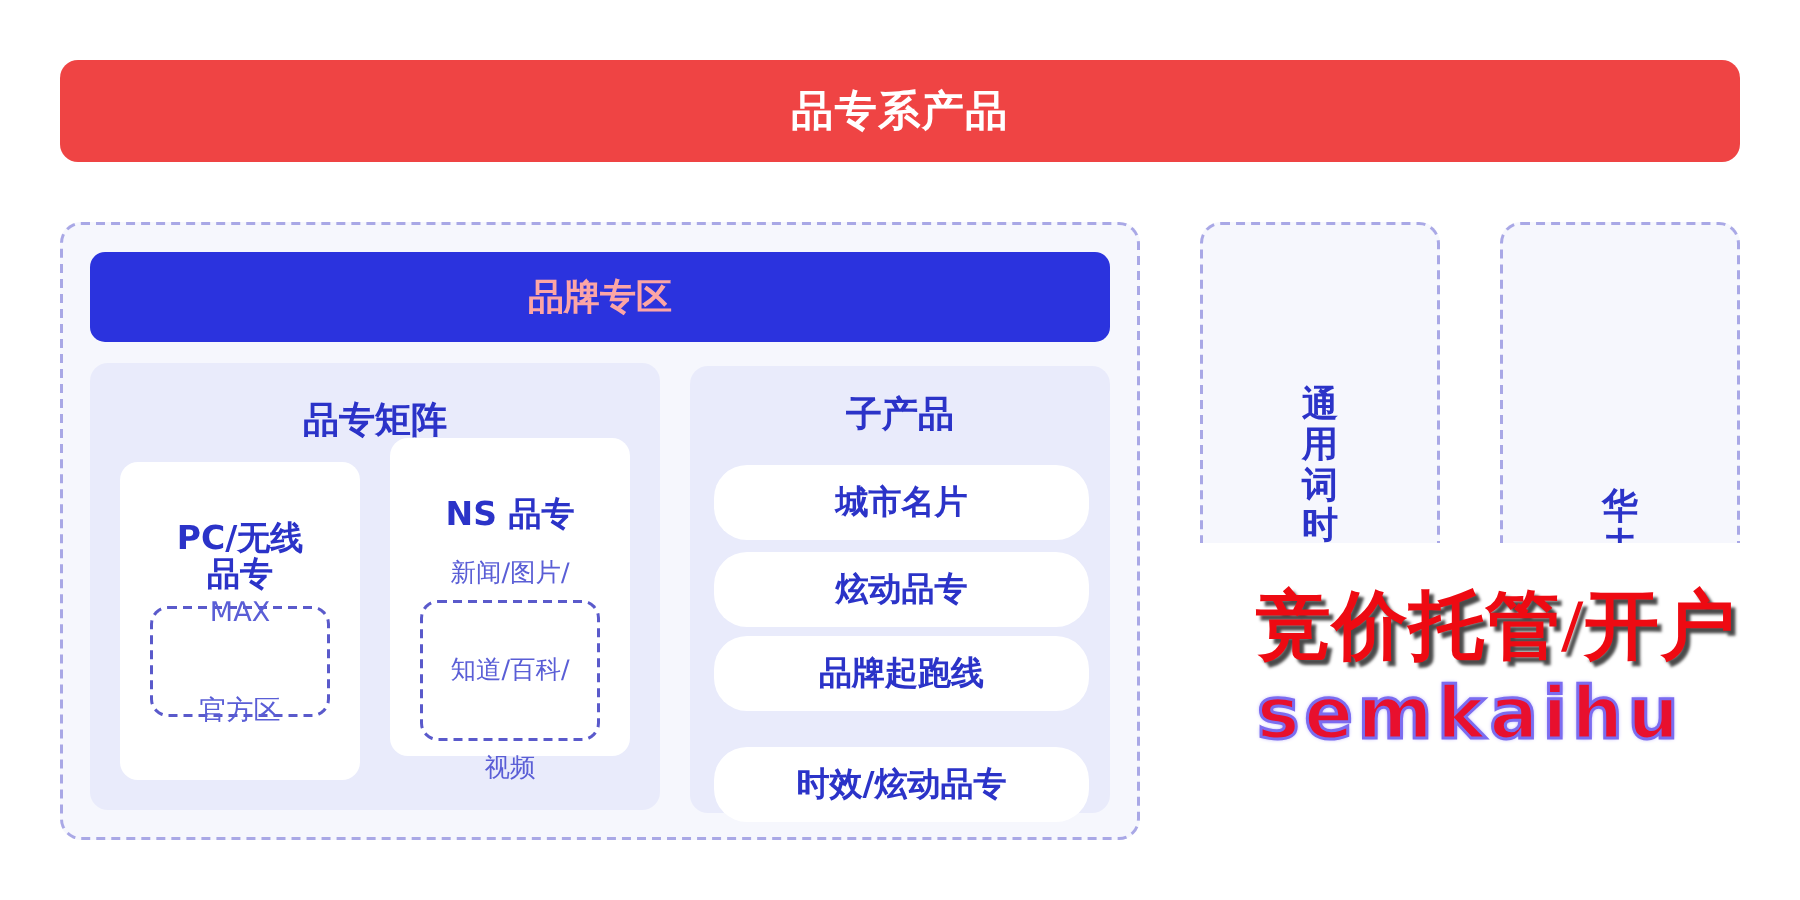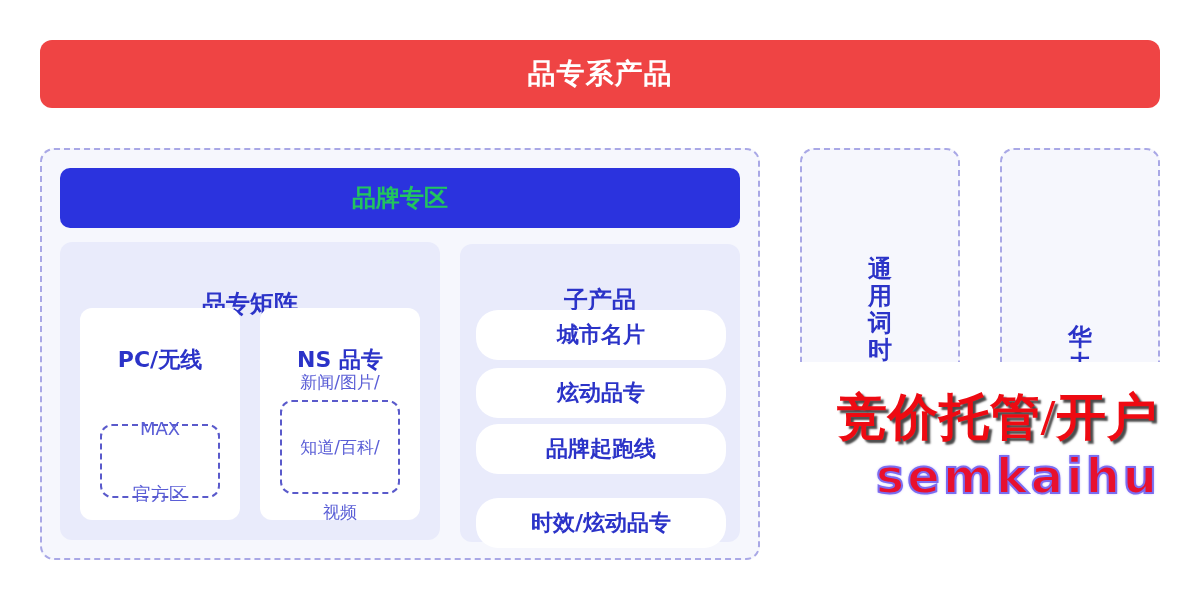--- a/index.html
+++ b/index.html
@@ -21,7 +21,7 @@
       position: absolute; left: 60px; top: 168px; width: 680px; height: 60px;
       background: #2b33de; border-radius: 10px;
       display: flex; align-items: center; justify-content: center;
-      color: #22c55e; font-size: 24px; font-weight: bold;
+      color: #fca5a5; font-size: 24px; font-weight: bold;
     }
 
     .panel {

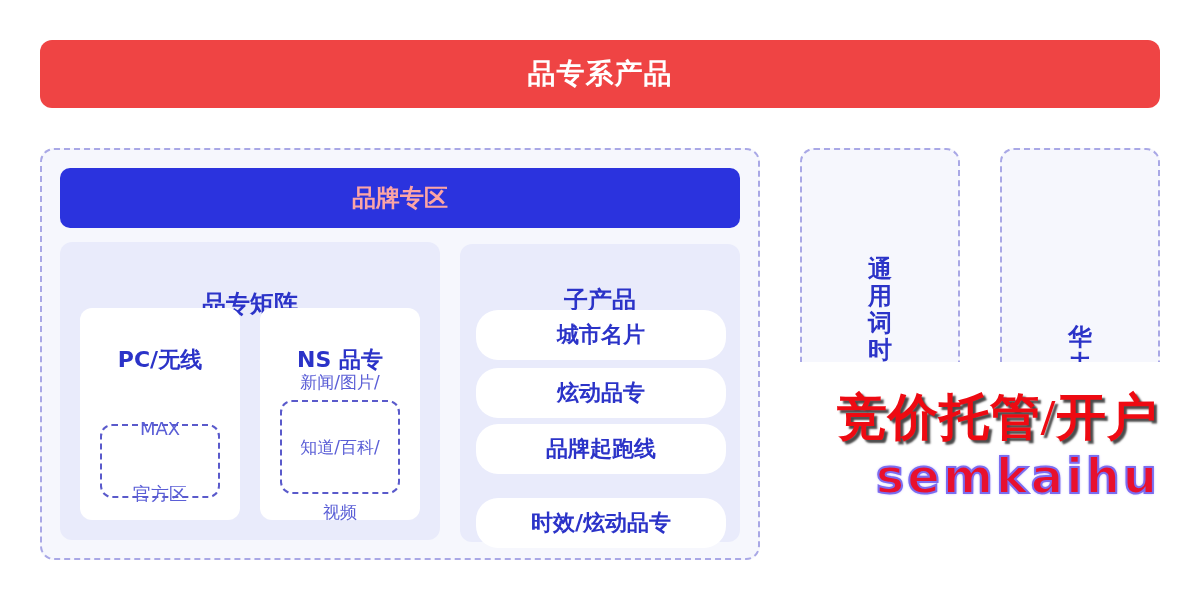--- a/index.html
+++ b/index.html
@@ -32,7 +32,7 @@
 
     .panel-title {
       position: absolute; left: 0; right: 0; text-align: center;
-      color: #2b33c8; font-size: 24px; font-weight: bold; margin-top: 24px;
+      color: #2b33c8; font-size: 24px; font-weight: bold;
     }
     .panel-left .panel-title { top: 22px; }
     .panel-right .panel-title { top: 16px; }

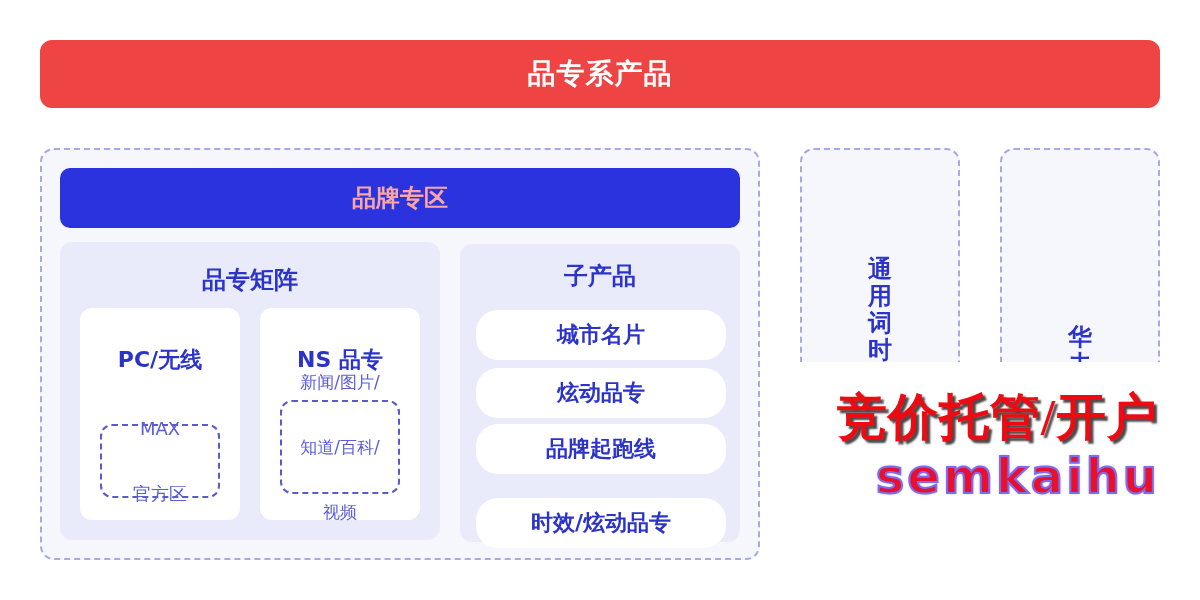--- a/index.html
+++ b/index.html
@@ -41,7 +41,7 @@
       position: absolute; background: #ffffff; border-radius: 12px; padding-left: 47px;
     }
     .card-pc { left: 80px; top: 308px; width: 160px; height: 212px; }
-    .card-ns { left: 260px; top: 308px; width: 160px; height: 212px; }
+    .card-ns { left: 260px; top: 292px; width: 160px; height: 212px; }
 
     .card-title {
       position: absolute; left: 0; right: 0; text-align: center;

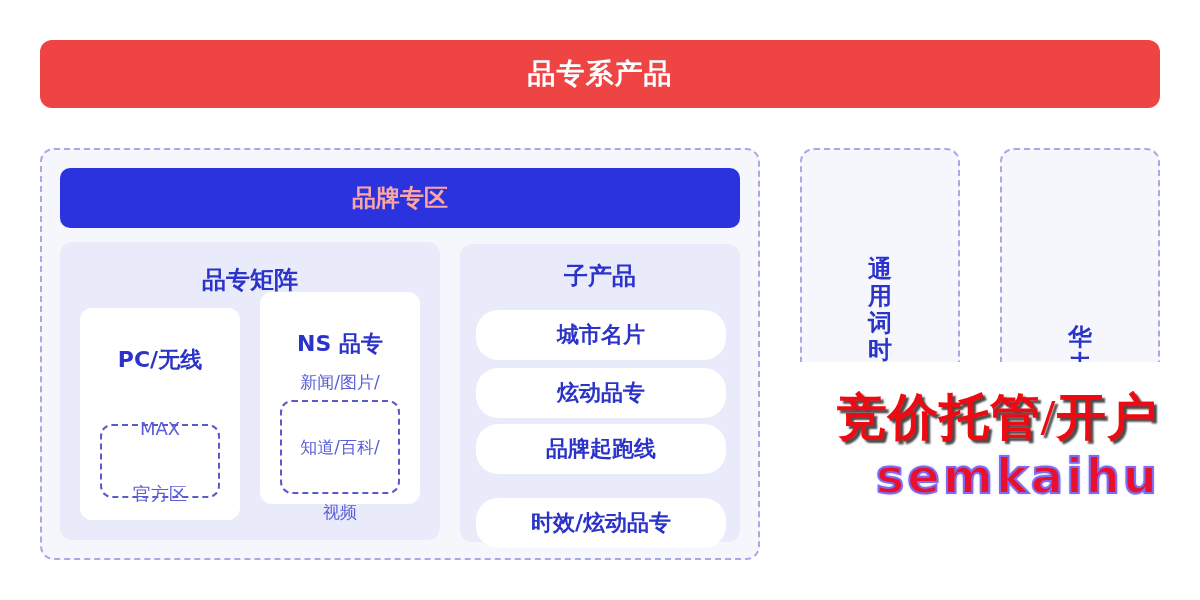--- a/index.html
+++ b/index.html
@@ -124,6 +124,7 @@
 <div class="card card-pc">
   <div class="card-title">
     <div>PC/无线</div>
+    <div>品专</div>
   </div>
 </div>
 <div class="dashed-box box-max">

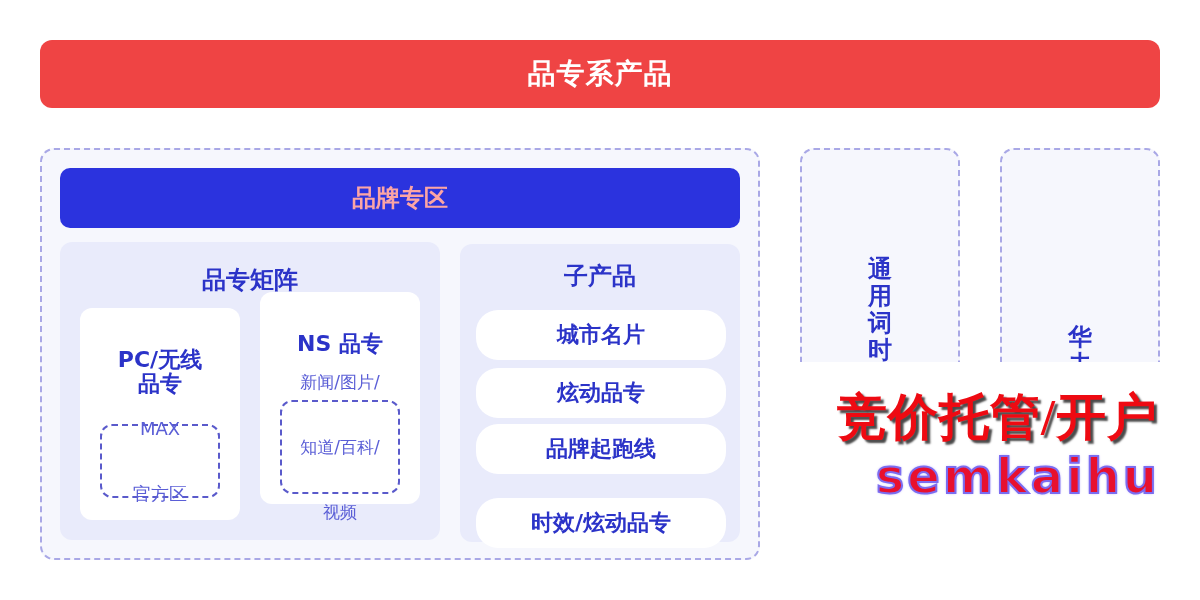--- a/index.html
+++ b/index.html
@@ -55,7 +55,7 @@
       display: flex; flex-direction: column; align-items: center; justify-content: center;
       color: #5a5ed6; font-size: 18px; line-height: 24px; text-align: center; gap: 41px;
     }
-    .box-max { left: 100px; top: 424px; width: 120px; height: 74px; }
+    .box-max { left: 100px; top: 404px; width: 120px; height: 74px; }
     .box-ns { left: 280px; top: 400px; width: 120px; height: 94px; font-size: 17px; line-height: 24px; }
 
     .sub-item {

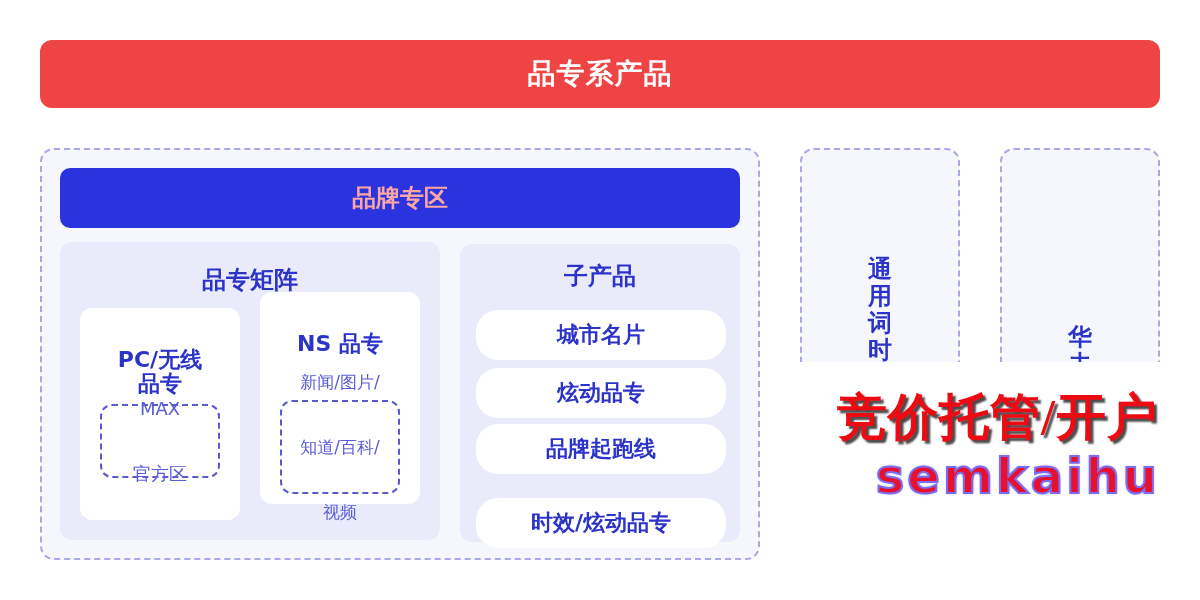--- a/index.html
+++ b/index.html
@@ -91,7 +91,7 @@
       font-family: "Liberation Serif", "DejaVu Serif", serif;
     }
     .wm-line2 {
-      position: absolute; left: 0; top: 86px; width: 360px; text-align: right;
+      position: absolute; left: 0; top: 86px; width: 360px; text-align: center;
       color: #e8102e; font-size: 48px; font-weight: bold; letter-spacing: 3px;
       -webkit-text-stroke: 2px #7b6cf0;
       text-shadow: 0 0 3px #8a7cf5;

